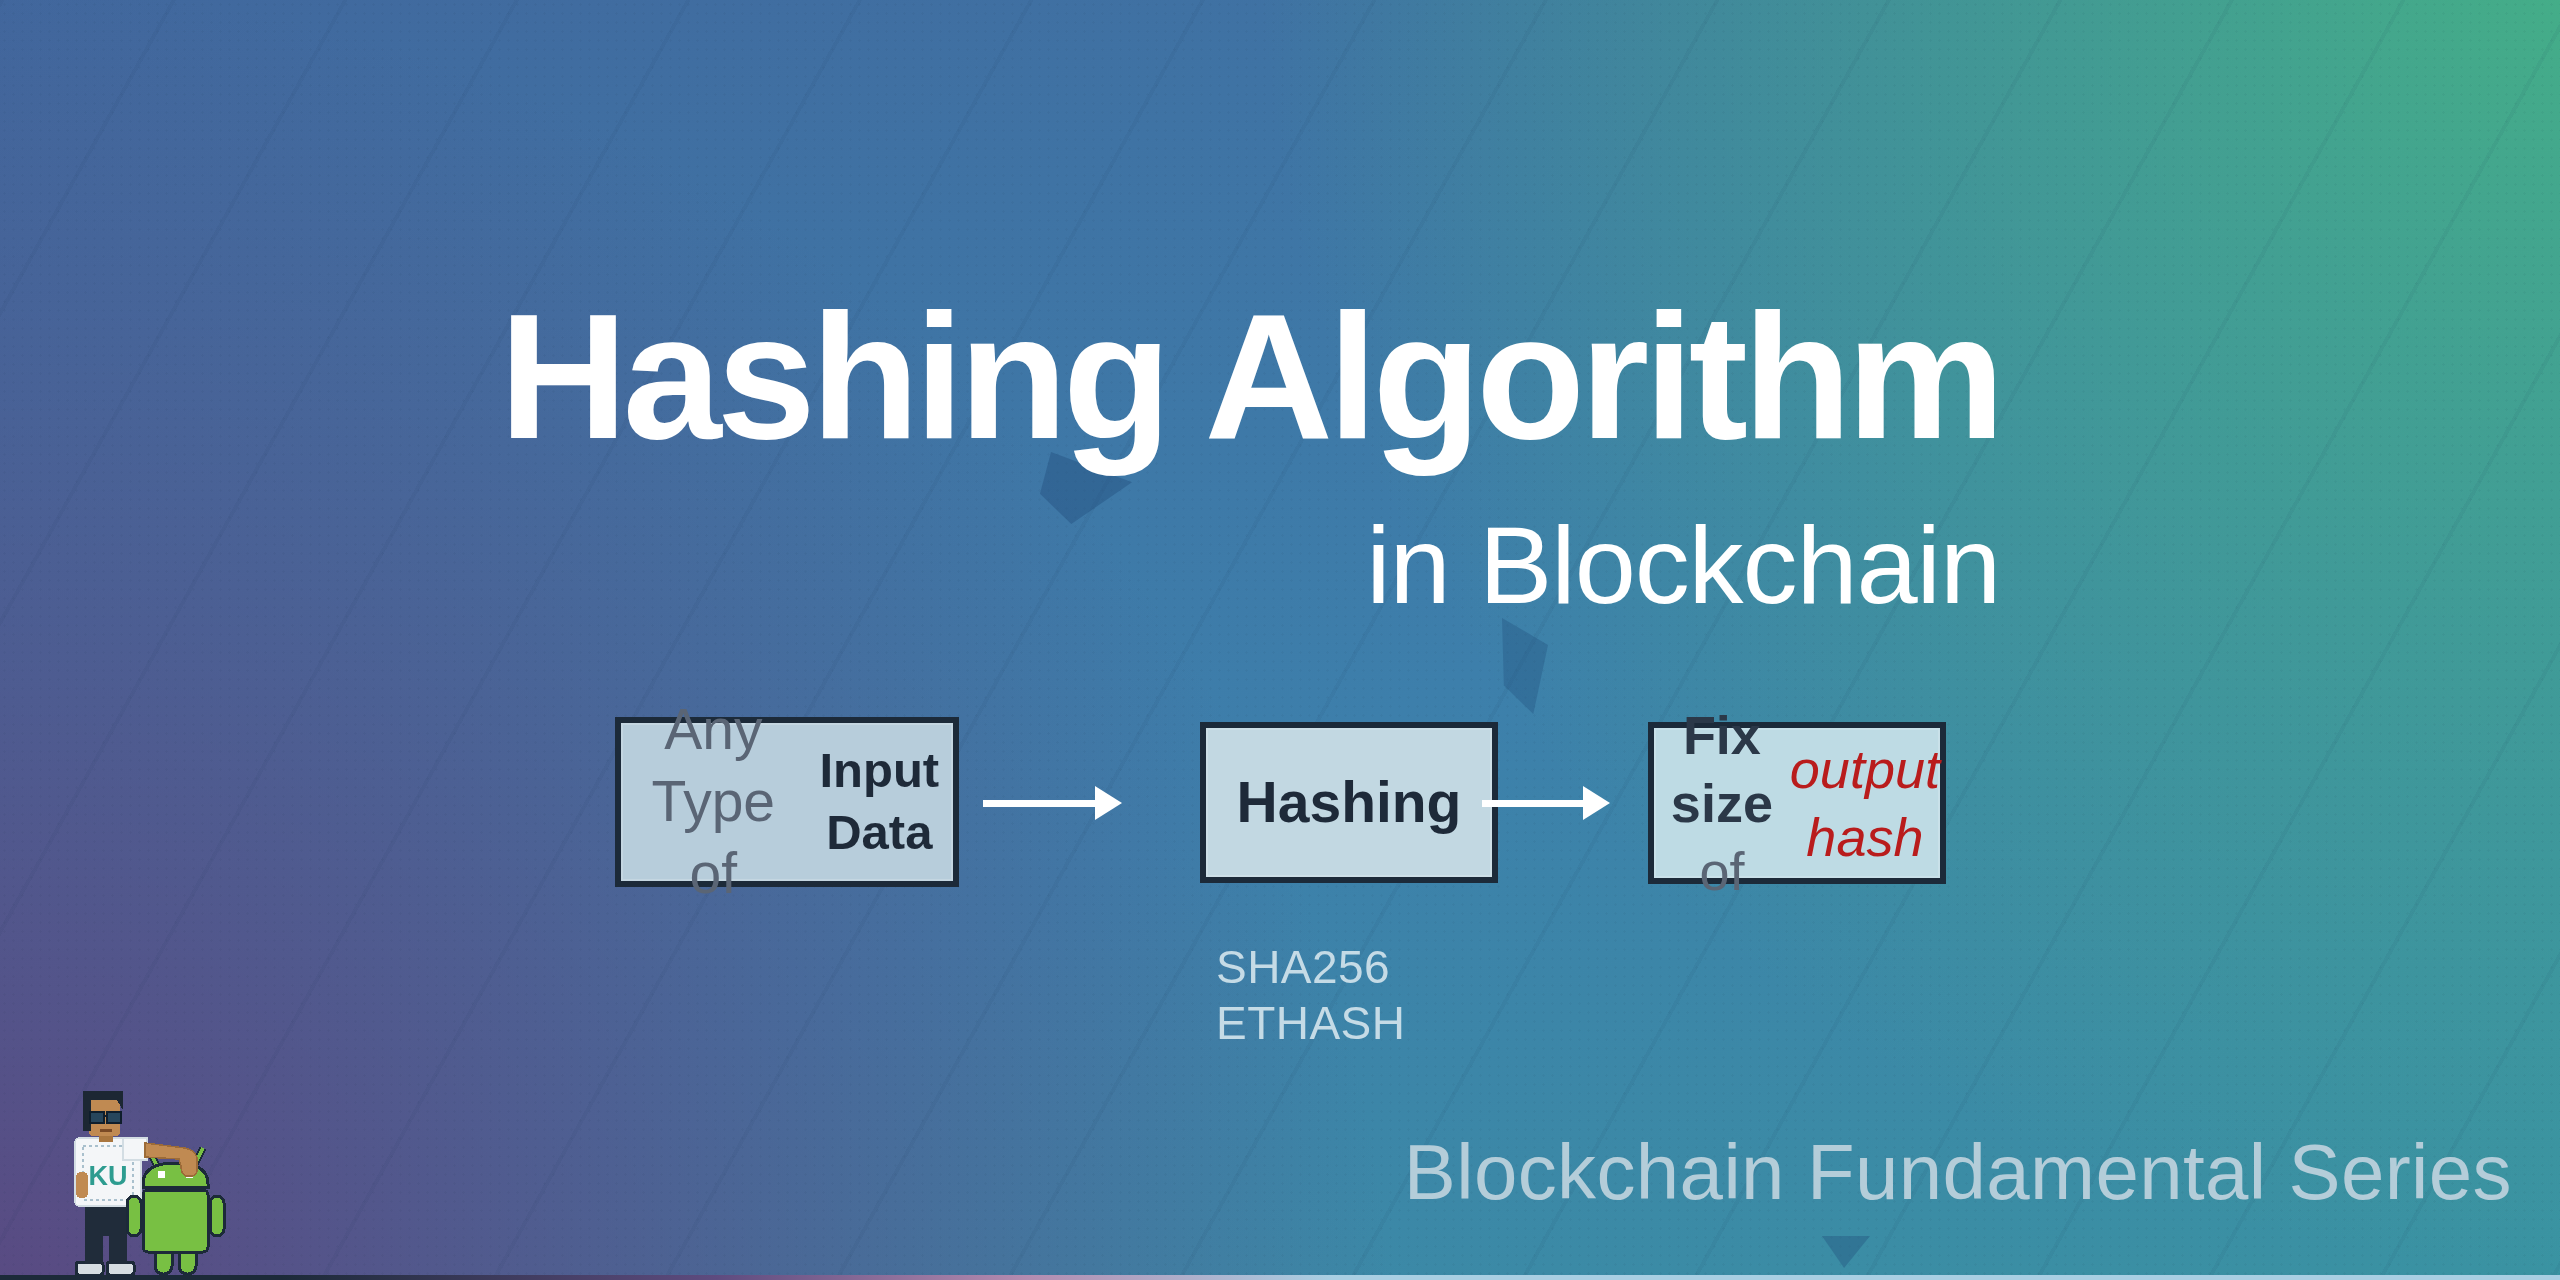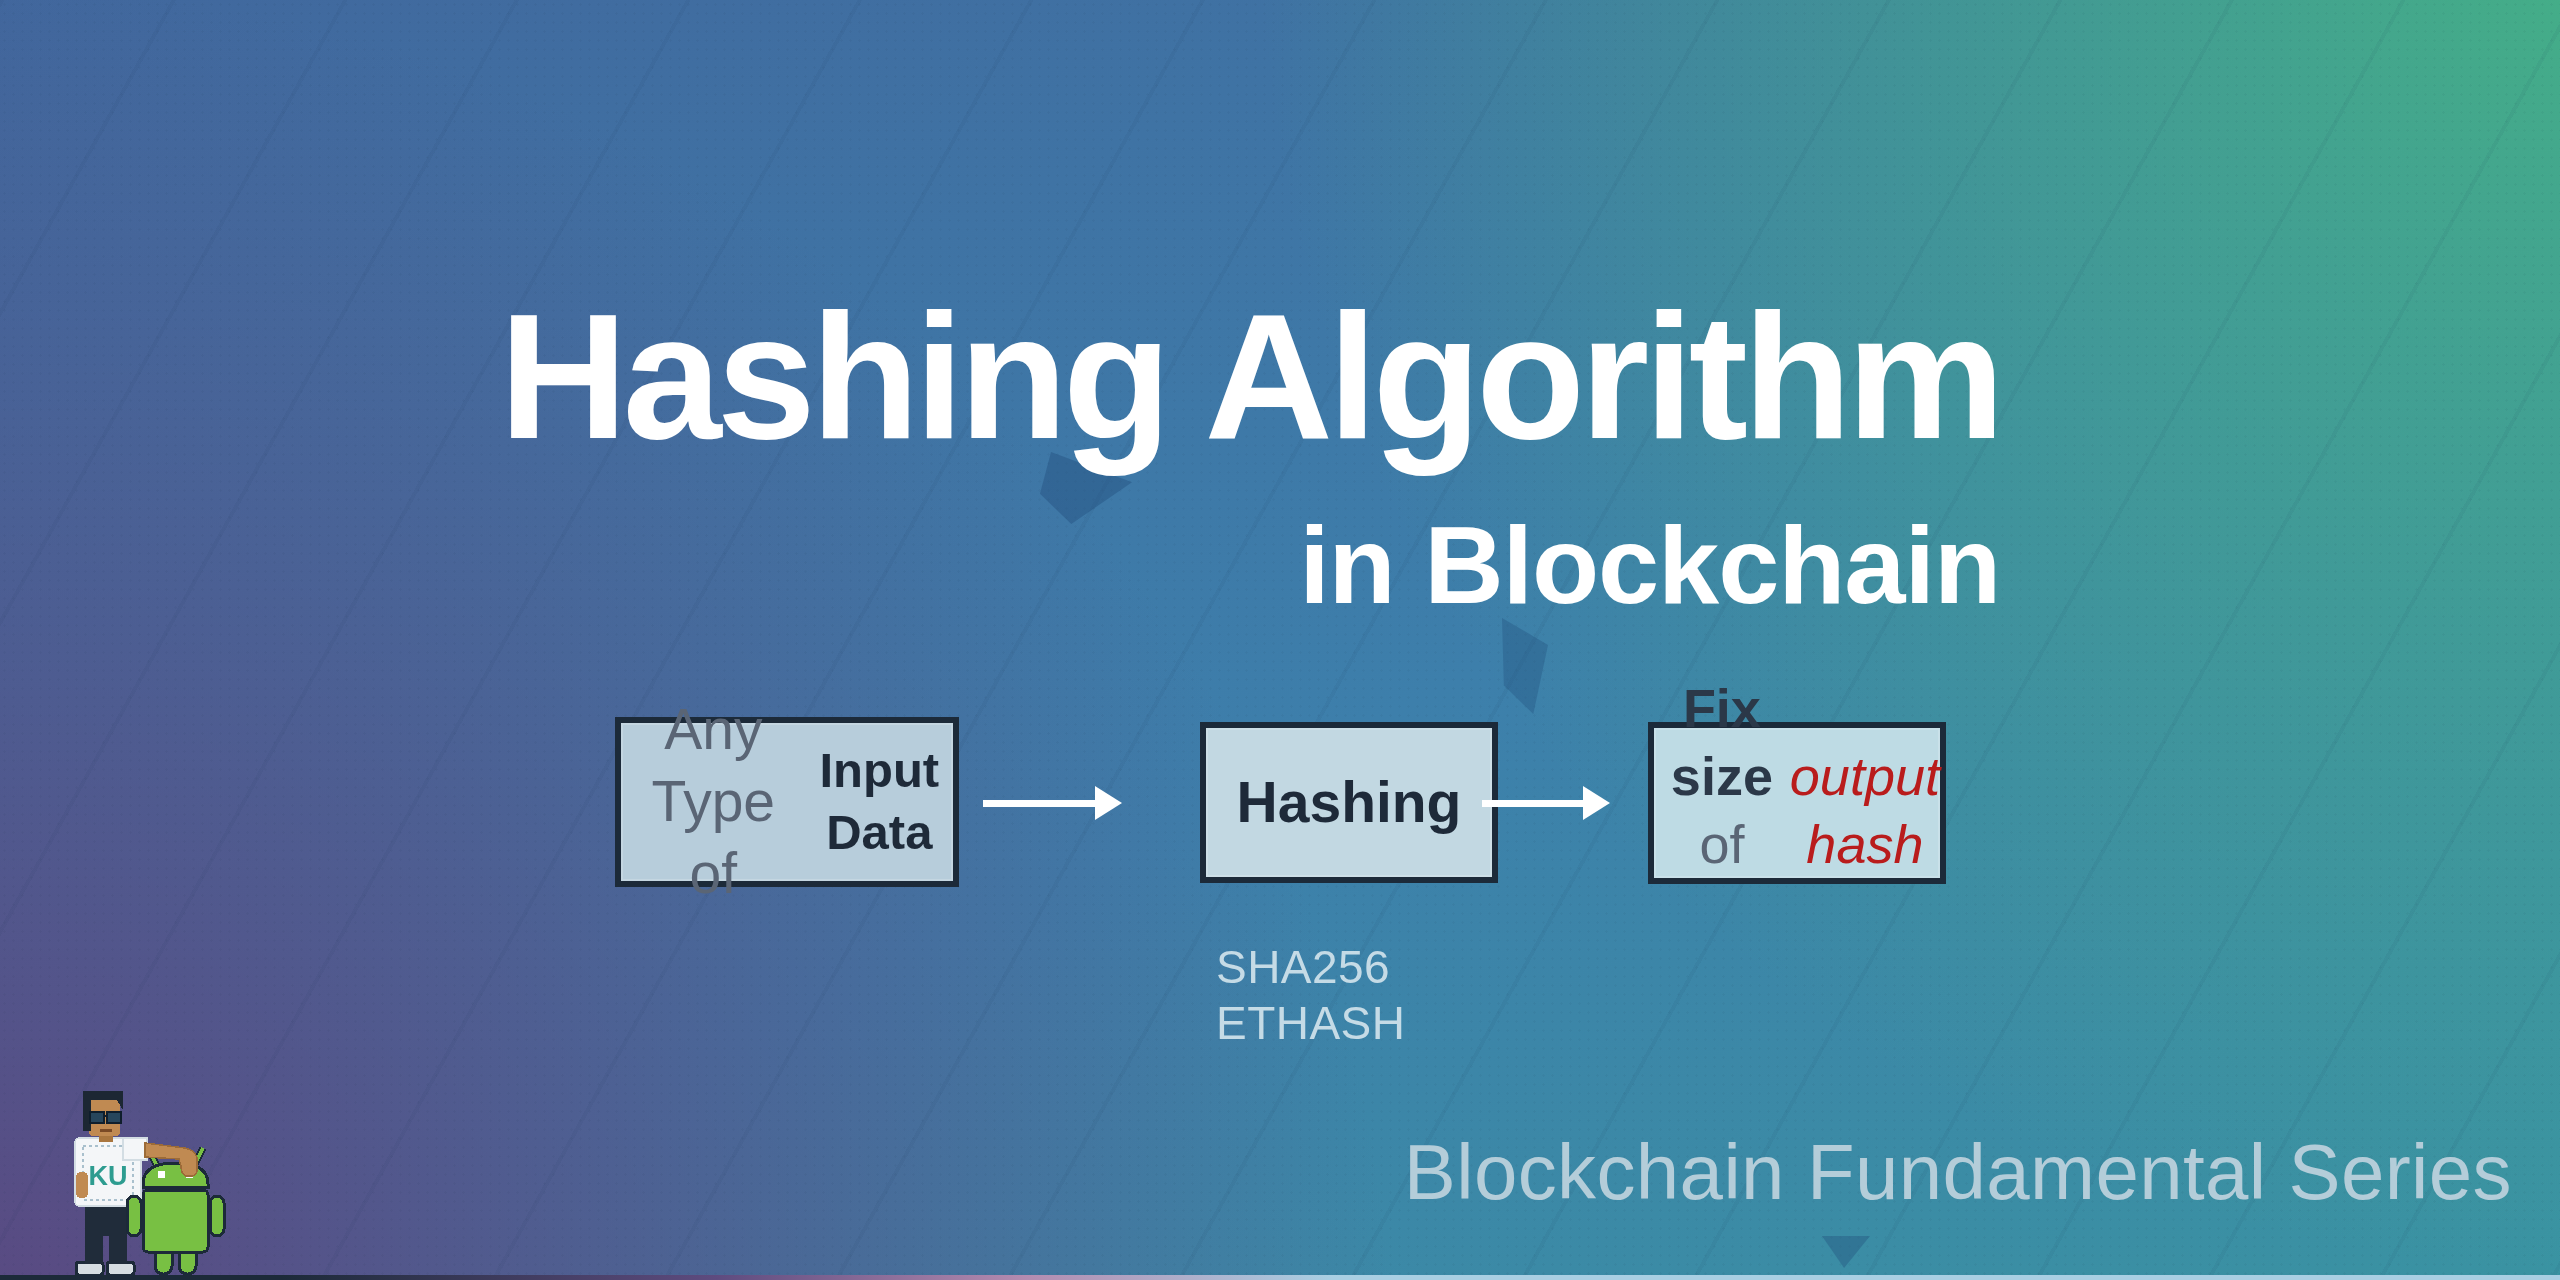--- a/index.html
+++ b/index.html
@@ -30,7 +30,7 @@
 
   .hero{position:absolute;top:288px;right:560px;text-align:right;color:#ffffff;}
   .hero-title{font-size:178px;line-height:1;font-weight:700;letter-spacing:-0.028em;white-space:nowrap;}
-  .hero-subtitle{font-size:110px;line-height:1;font-weight:700;letter-spacing:-0.01em;margin-top:44px;white-space:nowrap;}
+  .hero-subtitle{font-size:110px;line-height:1;font-weight:400;letter-spacing:-0.01em;margin-top:44px;white-space:nowrap;}
 
   .box{
     position:absolute;box-sizing:border-box;

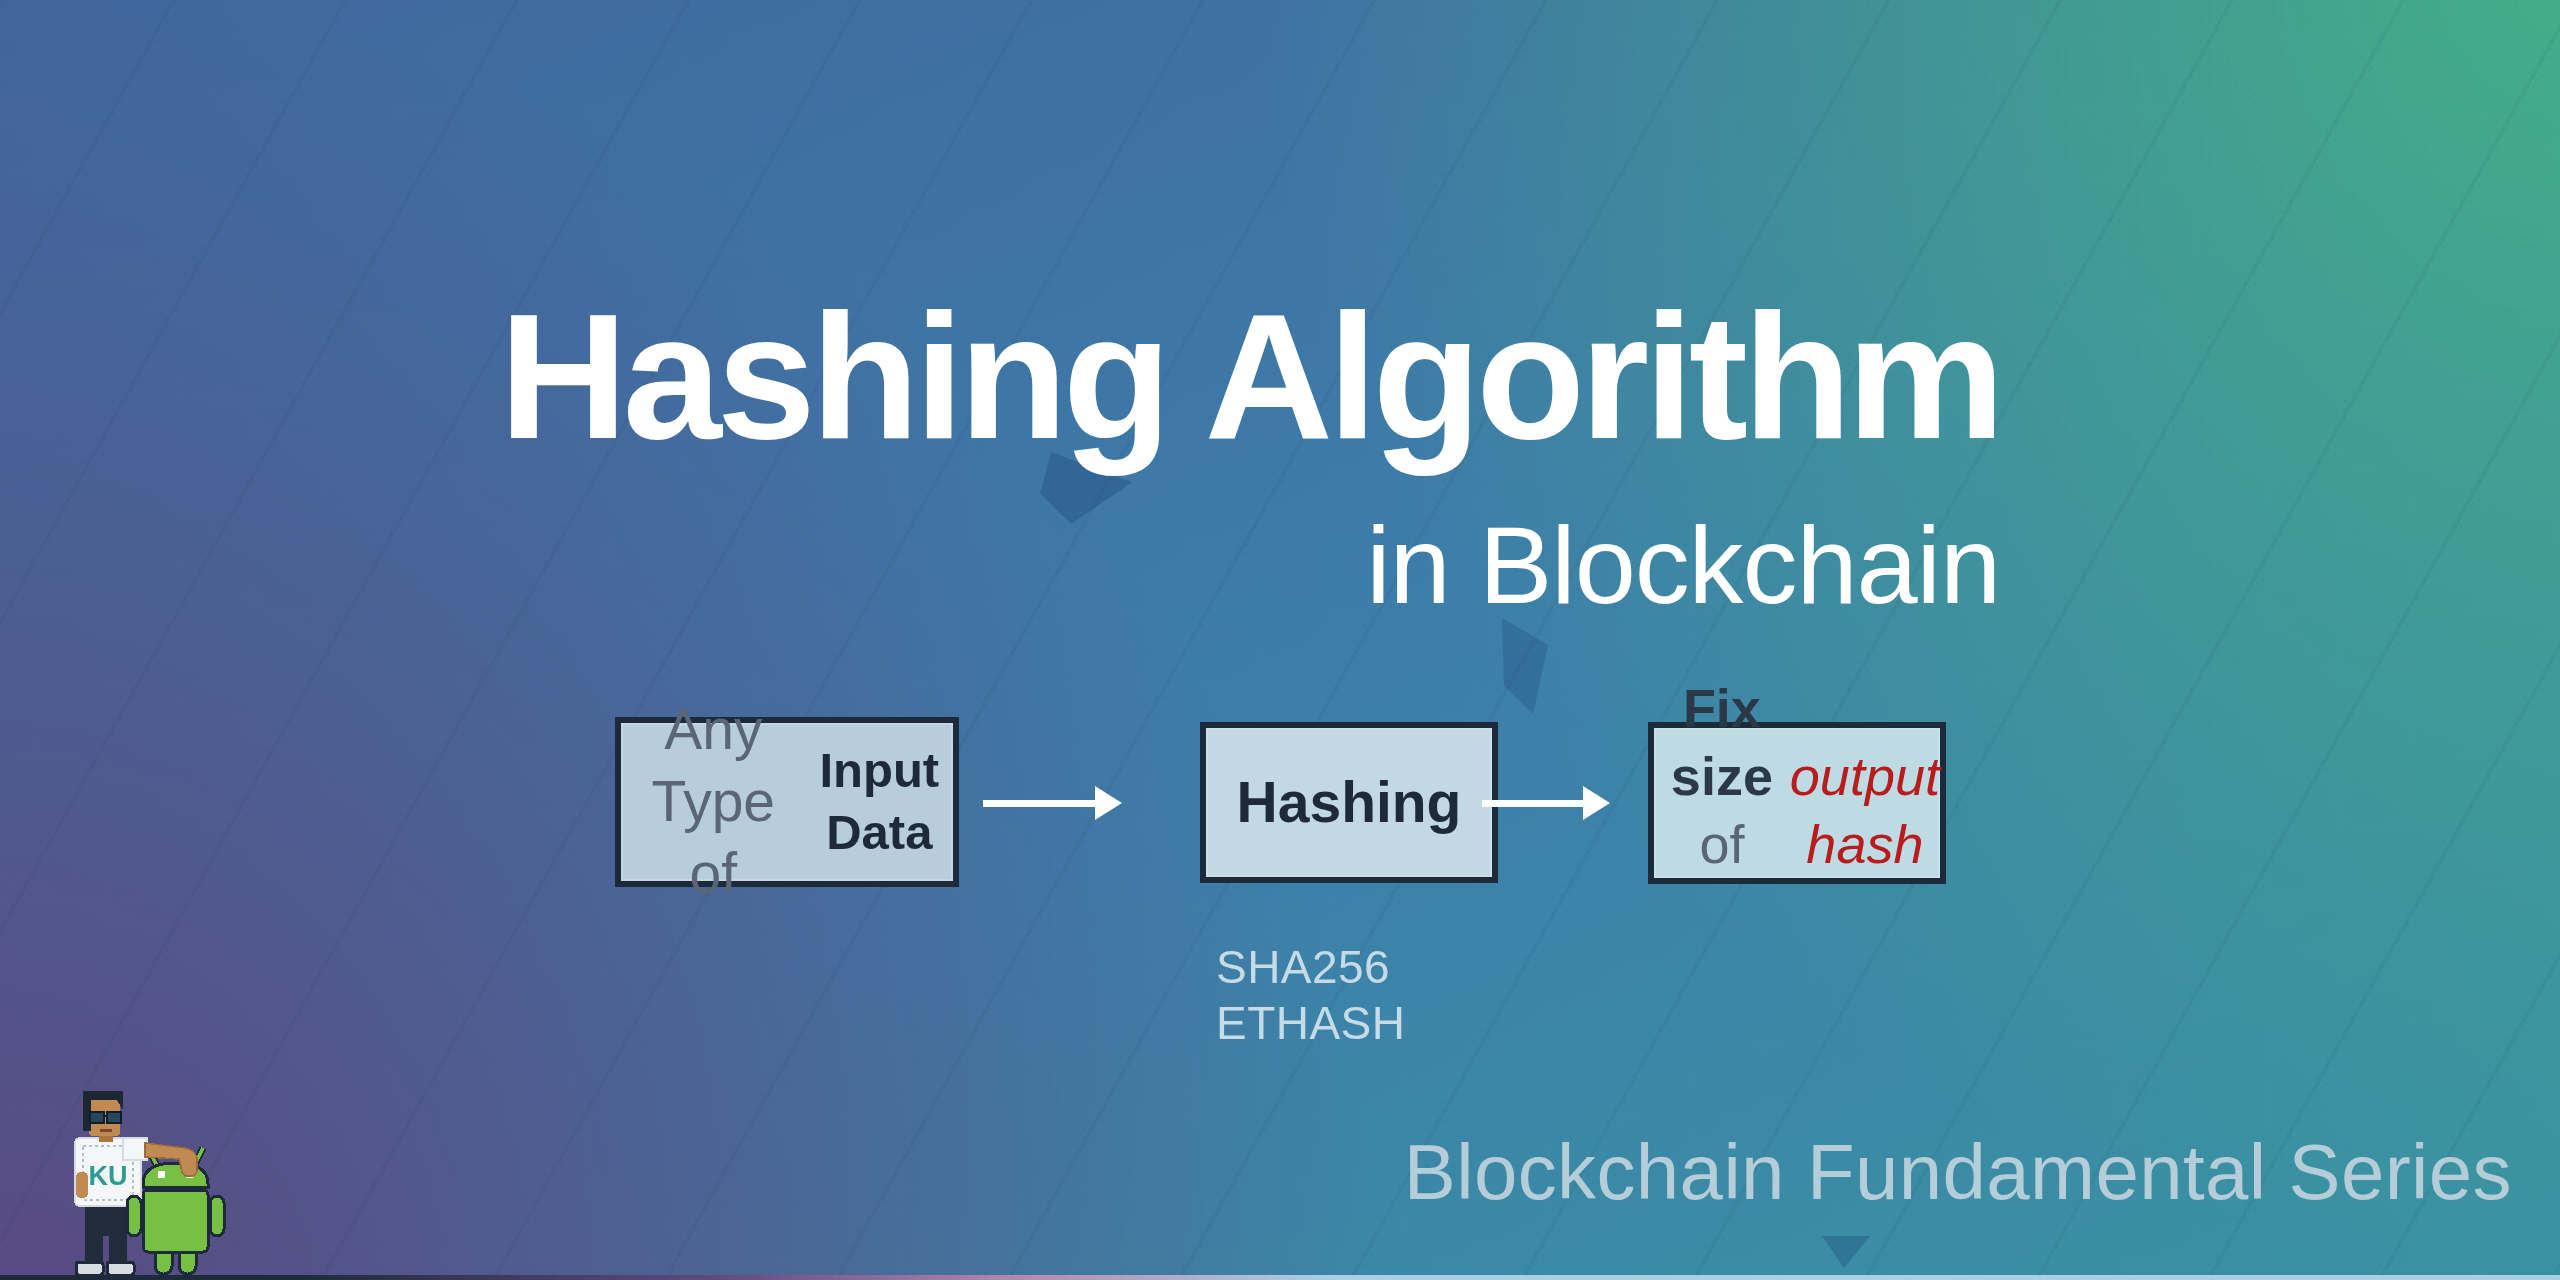--- a/index.html
+++ b/index.html
@@ -41,7 +41,7 @@
   }
   .box-1{left:615px;top:717px;width:344px;height:170px;background:#b7cddb;}
   .box-2{left:1200px;top:722px;width:298px;height:161px;background:#c2d8e2;}
-  .box-3{left:1648px;top:722px;width:298px;height:162px;background:#bedbe4;align-items:flex-end;}
+  .box-3{left:1648px;top:722px;width:298px;height:162px;background:#bedbe4;}
   .box .l1{font-size:57px;color:#5a6575;}
   .box .l2{font-size:49px;font-weight:700;color:#1e2a39;}
   .box-2 .l1,.box-2 .l2{font-size:57px;font-weight:700;color:#1e2a39;}

